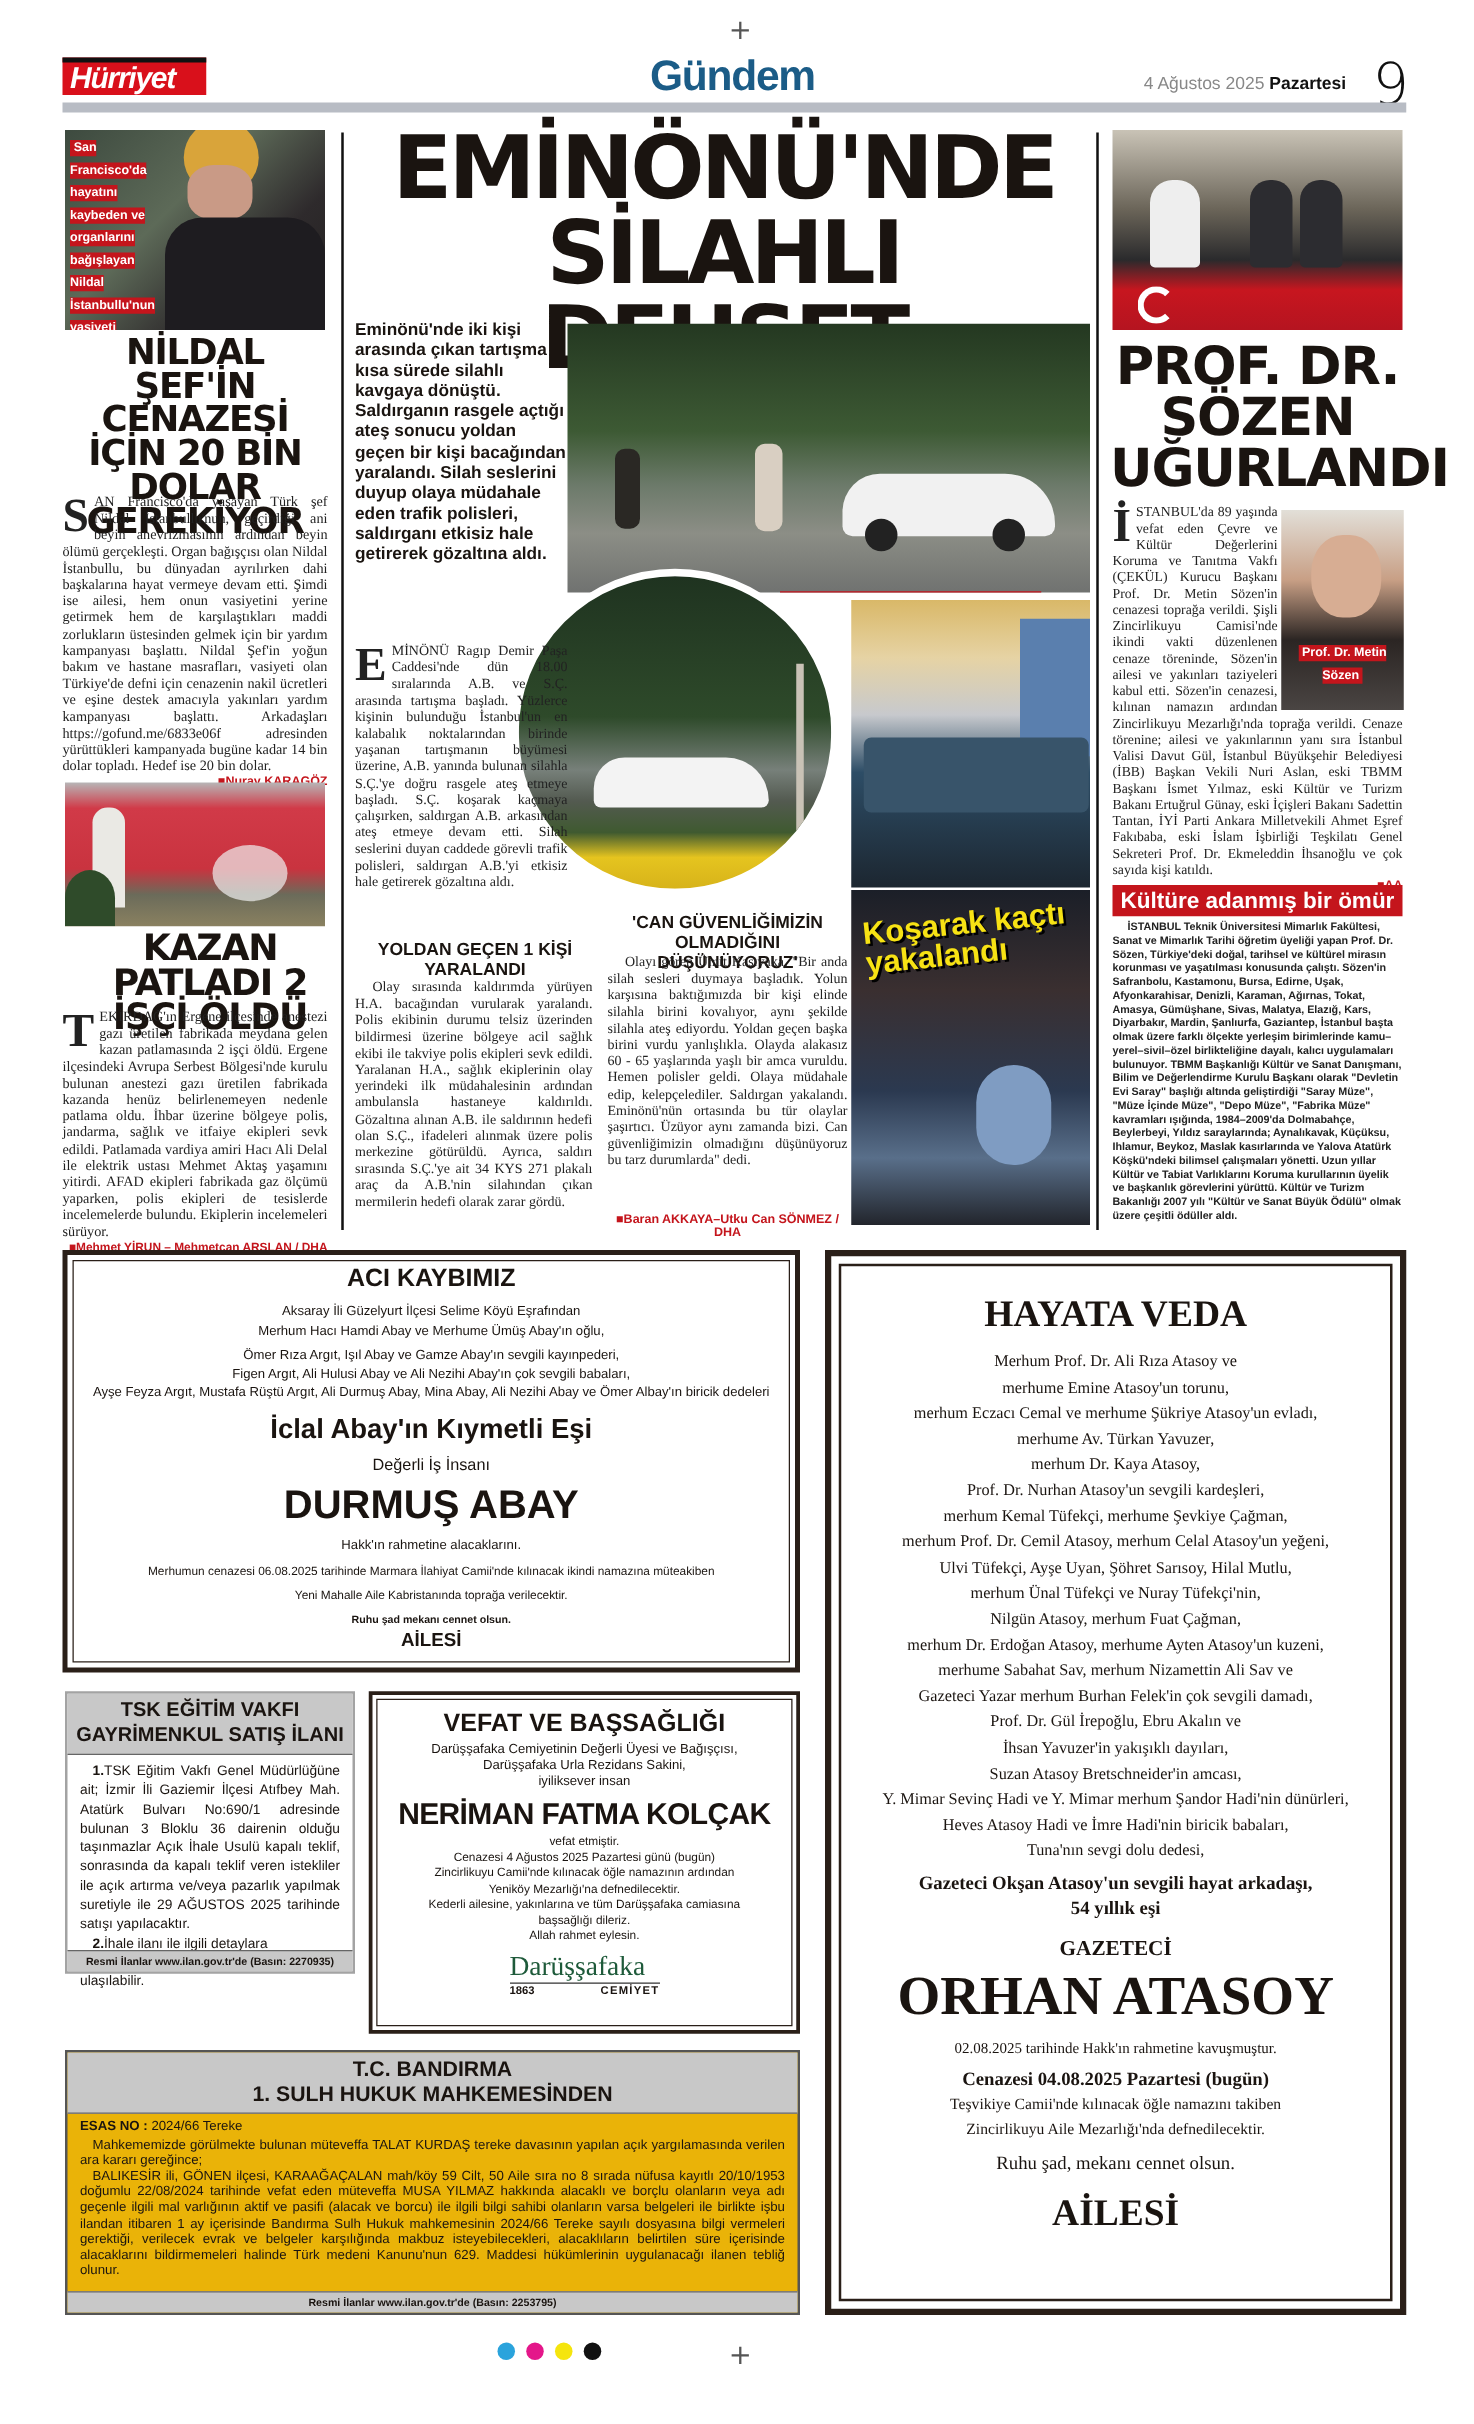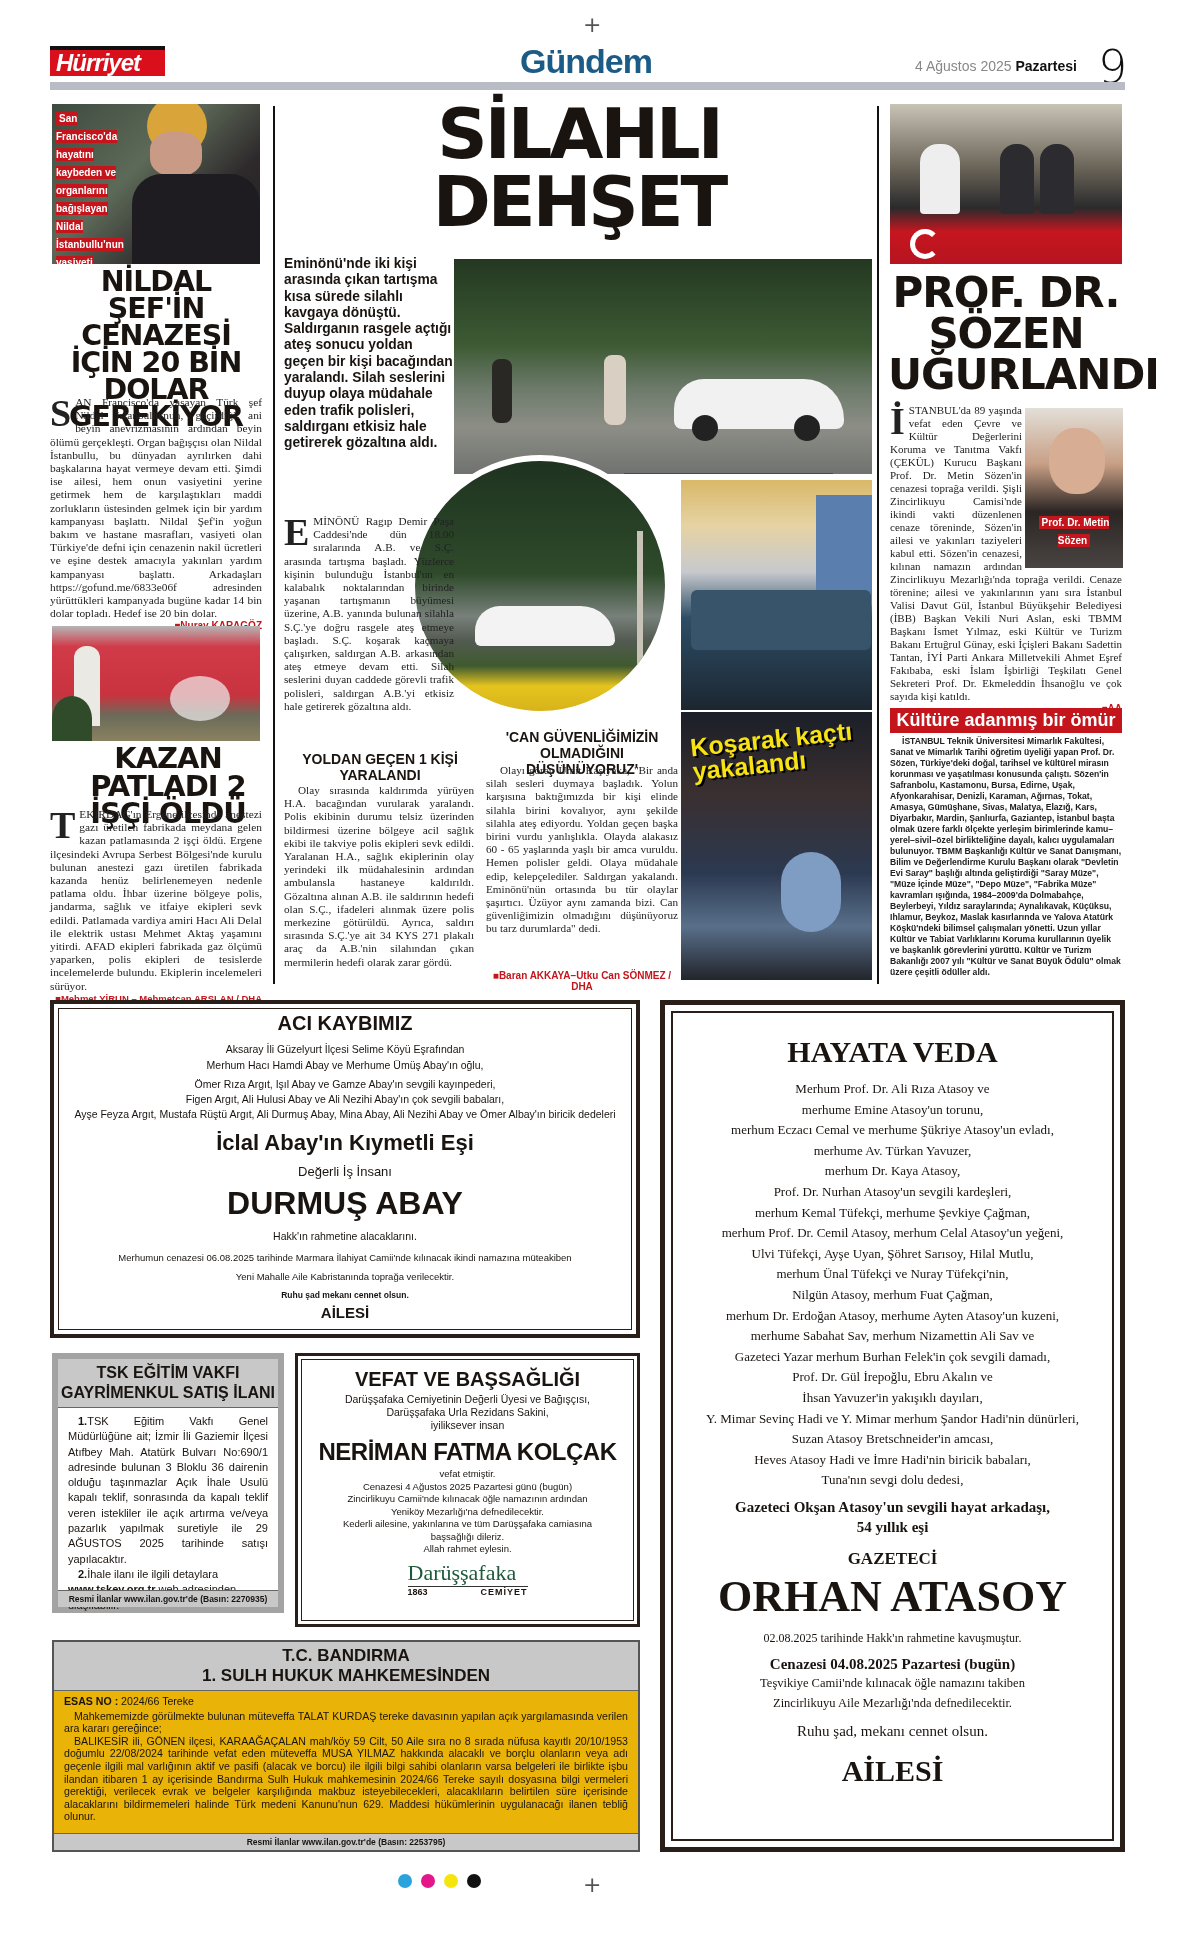--- a/index.html
+++ b/index.html
@@ -73,6 +73,7 @@
 </div>
 
 <div class="abs h-big" style="left:284px;top:100px;width:590px;font-size:70px;letter-spacing:-3px;line-height:68px">
+  <div>EMİNÖNÜ'NDE</div>
   <div>SİLAHLI DEHŞET</div>
 </div>
 <div class="abs sans" style="left:284px;top:256px;width:172px;font-size:13.8px;line-height:16.3px;font-weight:bold;color:#1a1410">Eminönü'nde iki kişi arasında çıkan tartışma kısa sürede silahlı kavgaya dönüştü. Saldırganın rasgele açtığı ateş sonucu yoldan geçen bir kişi bacağından yaralandı. Silah seslerini duyup olaya müdahale eden trafik polisleri, saldırganı etkisiz hale getirerek gözaltına aldı.</div>

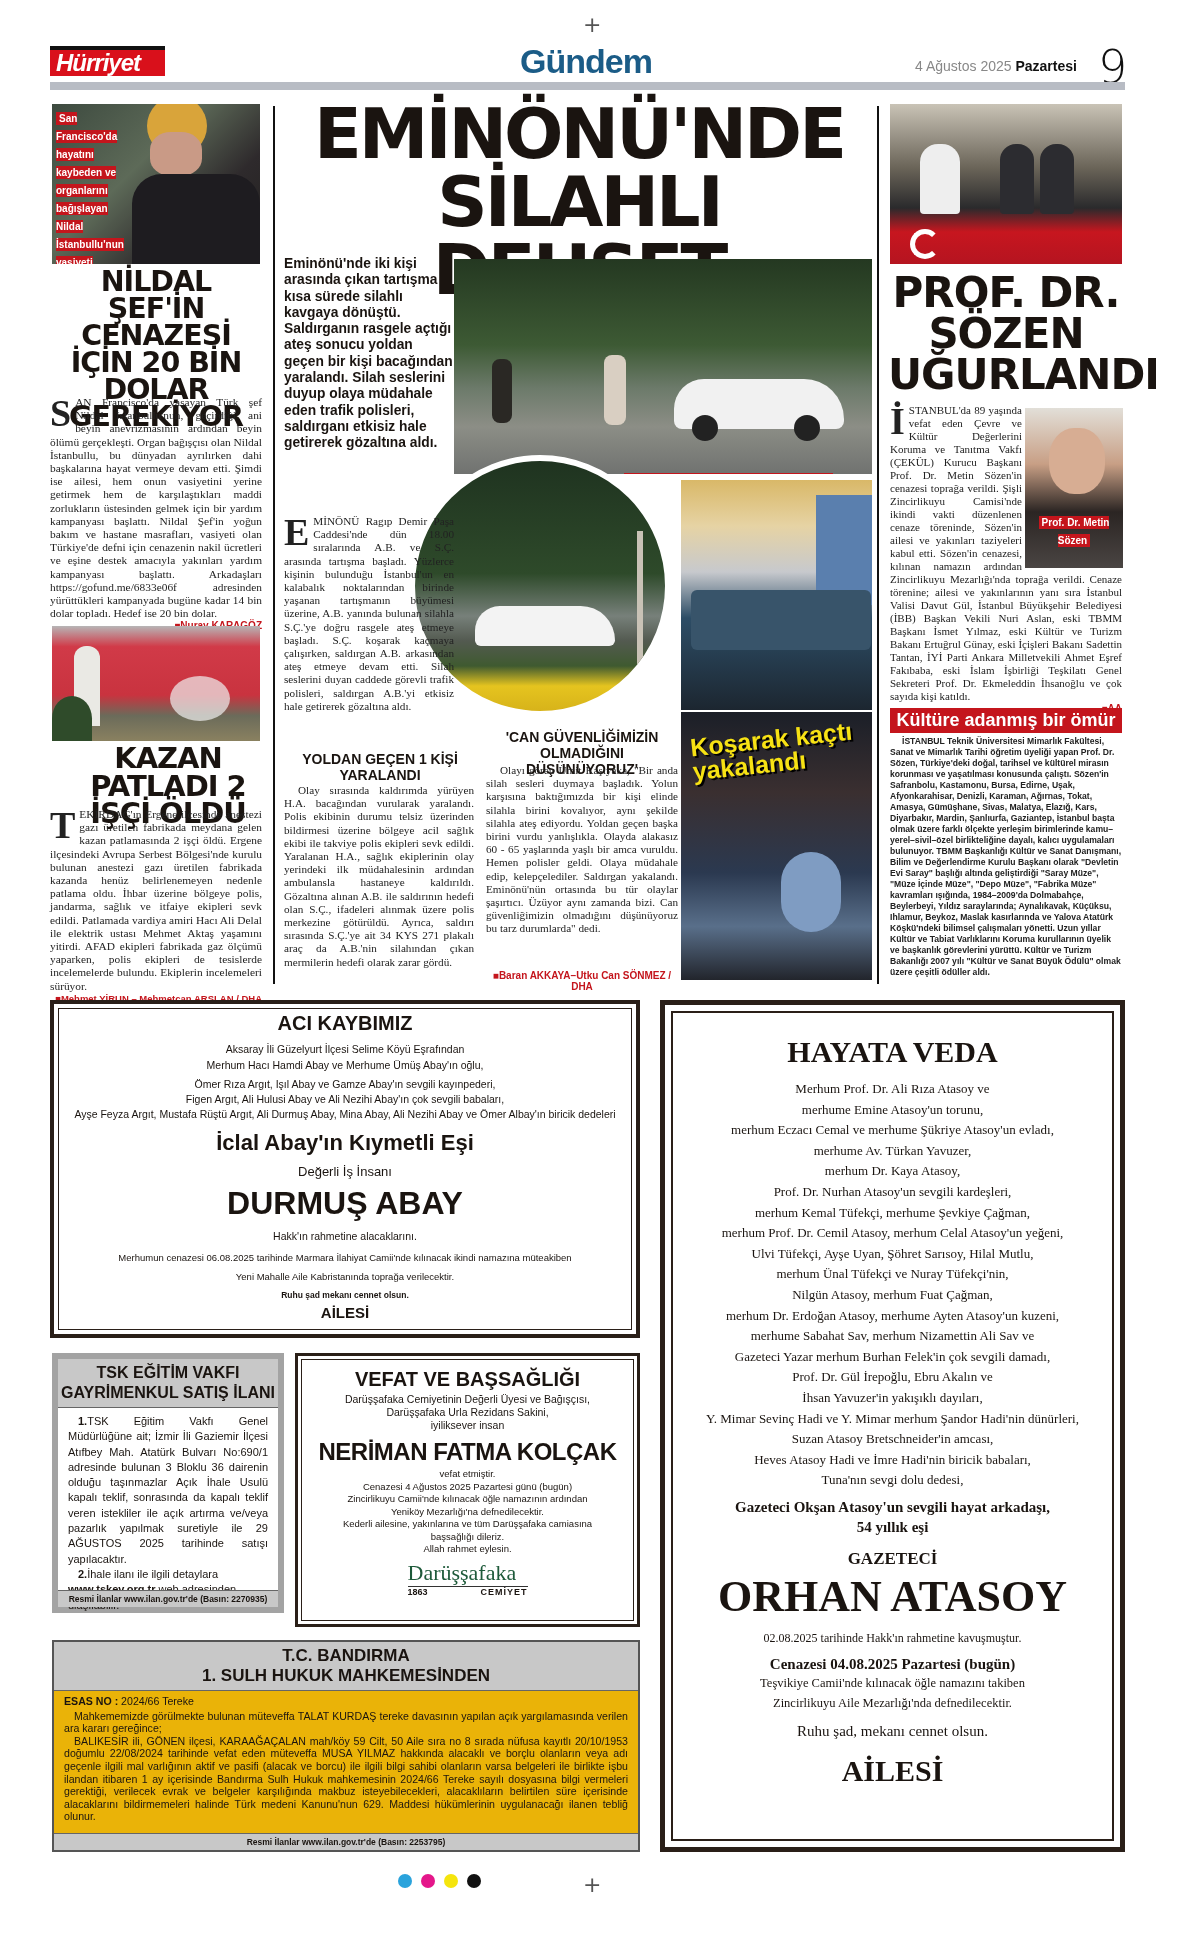--- a/index.html
+++ b/index.html
@@ -156,7 +156,7 @@
   </div>
 </div>
 
-<div class="abs" style="left:52px;top:1353px;width:232px;height:260px;border:6px solid #a3a3a3;background:#fff">
+<div class="abs" style="left:52px;top:1353px;width:232px;height:226px;border:2px solid #a3a3a3;background:#fff">
   <div class="gbox-head" style="font-size:16px;line-height:20px">TSK EĞİTİM VAKFI GAYRİMENKUL SATIŞ İLANI</div>
   <div class="sans" style="padding:6px 10px;font-size:11px;line-height:15.3px;text-align:justify">
     <div style="text-indent:10px"><b>1.</b><span>TSK Eğitim Vakfı Genel Müdürlüğüne ait; İzmir İli Gaziemir İlçesi Atıfbey Mah. Atatürk Bulvarı No:690/1 adresinde bulunan 3 Bloklu 36 dairenin olduğu taşınmazlar Açık İhale Usulü kapalı teklif, sonrasında da kapalı teklif veren istekliler ile açık artırma ve/veya pazarlık yapılmak suretiyle ile 29 AĞUSTOS 2025 tarihinde satışı yapılacaktır.</span></div>

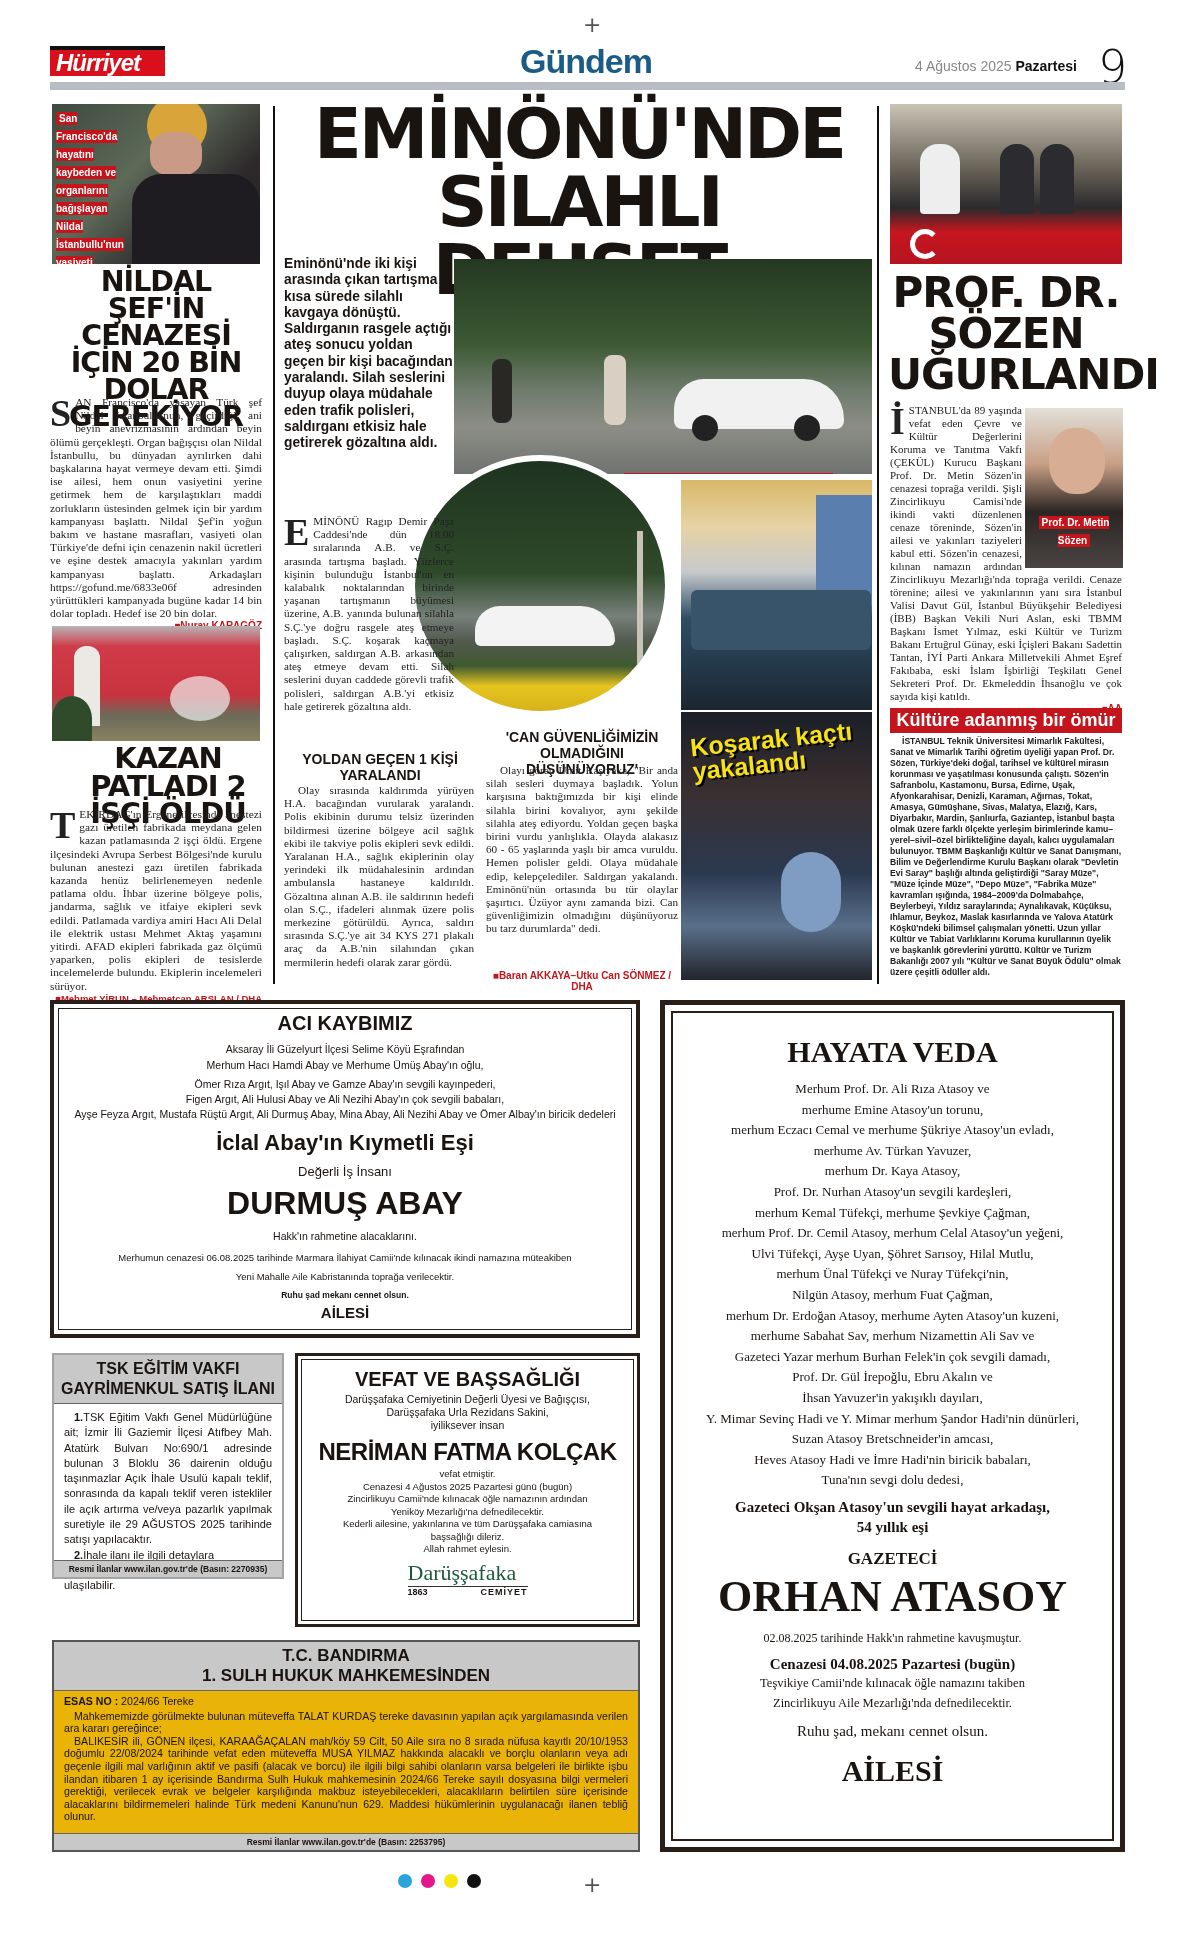--- a/index.html
+++ b/index.html
@@ -228,8 +228,8 @@
         <div>Gazeteci Yazar merhum Burhan Felek'in çok sevgili damadı,</div>
         <div>Prof. Dr. Gül İrepoğlu, Ebru Akalın ve</div>
         <div>İhsan Yavuzer'in yakışıklı dayıları,</div>
+        <div>Suzan Atasoy Bretschneider'in amcası,</div>
         <div>Y. Mimar Sevinç Hadi ve Y. Mimar merhum Şandor Hadi'nin dünürleri,</div>
-        <div>Suzan Atasoy Bretschneider'in amcası,</div>
         <div>Heves Atasoy Hadi ve İmre Hadi'nin biricik babaları,</div>
         <div>Tuna'nın sevgi dolu dedesi,</div>
       </div>

